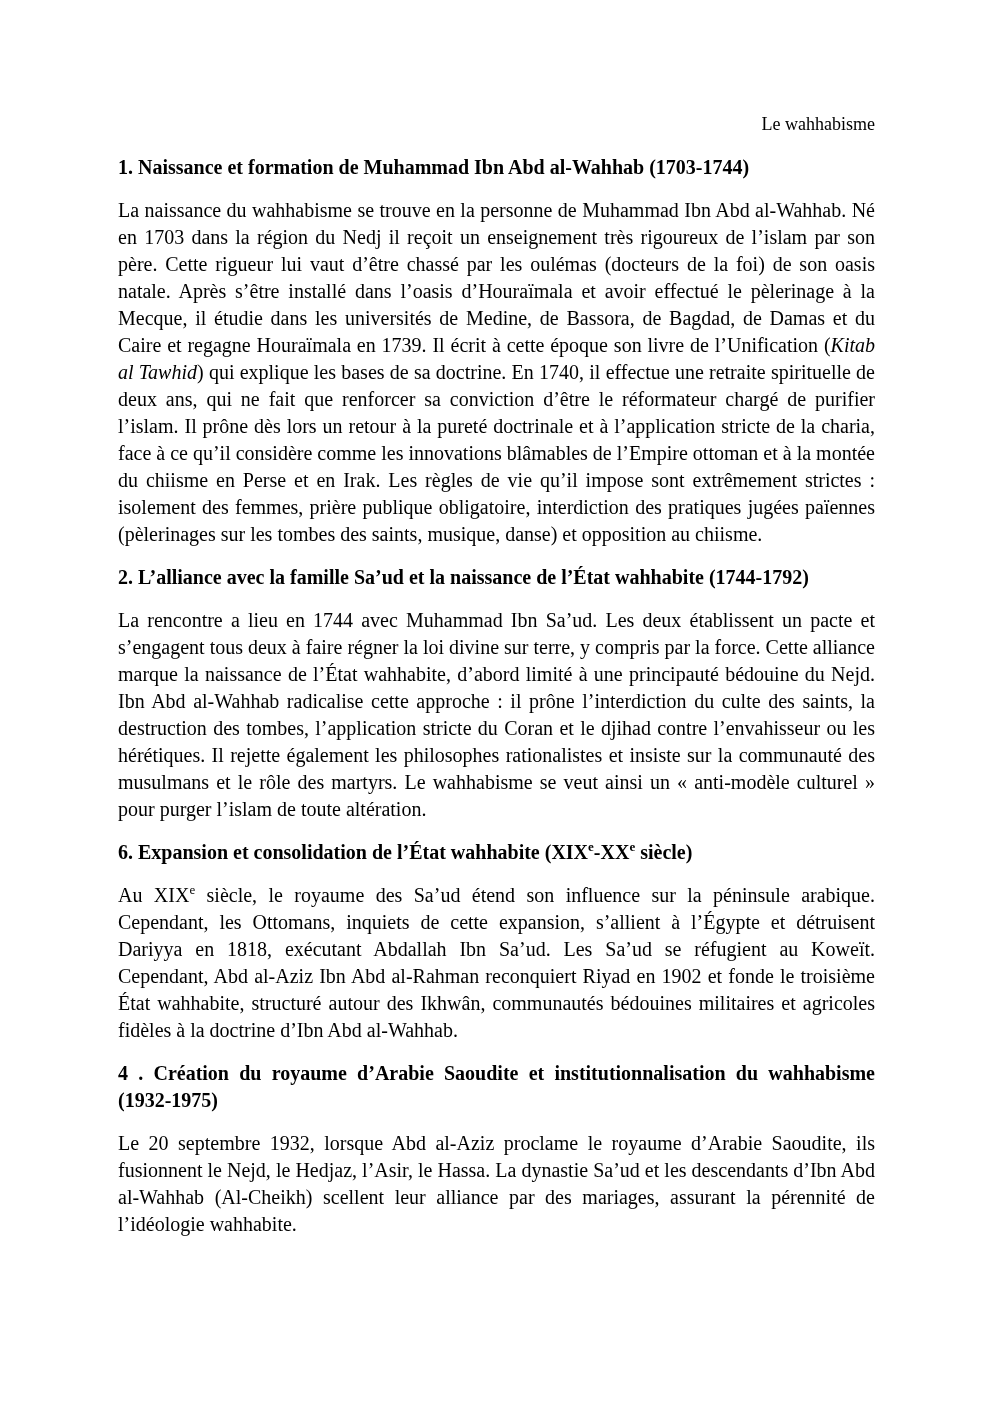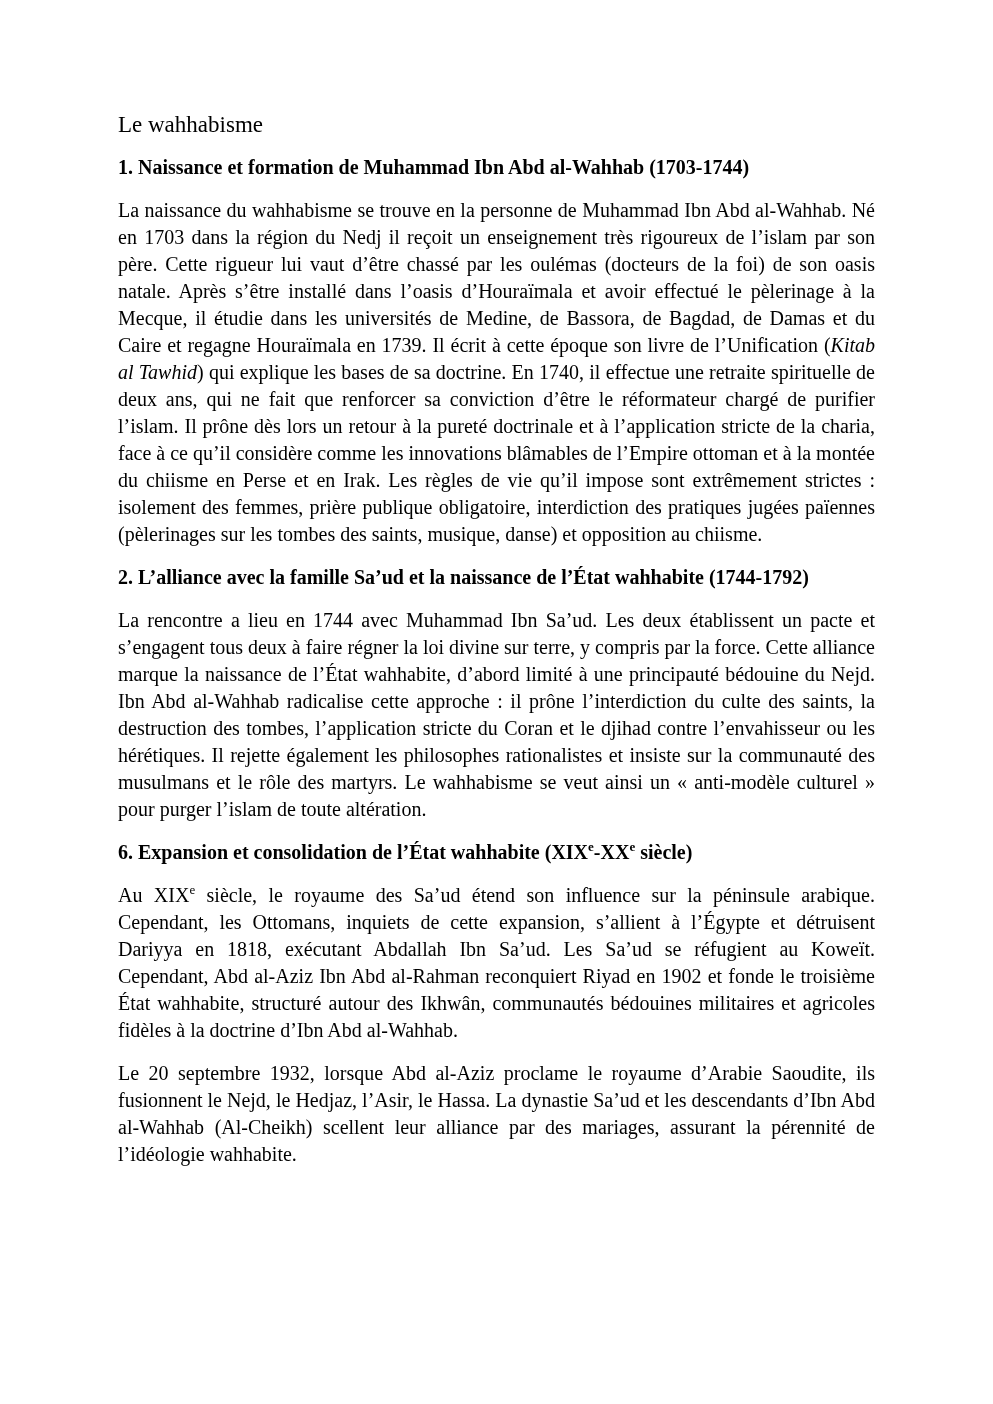--- a/index.html
+++ b/index.html
@@ -29,9 +29,9 @@
     margin: 0 0 16px 0;
   }
   .title-para {
-    font-size: 23px;
+    font-size: 18px;
     line-height: 27px;
-    text-align: left;
+    text-align: right;
     margin: 0 0 16px 0;
   }
   .heading {

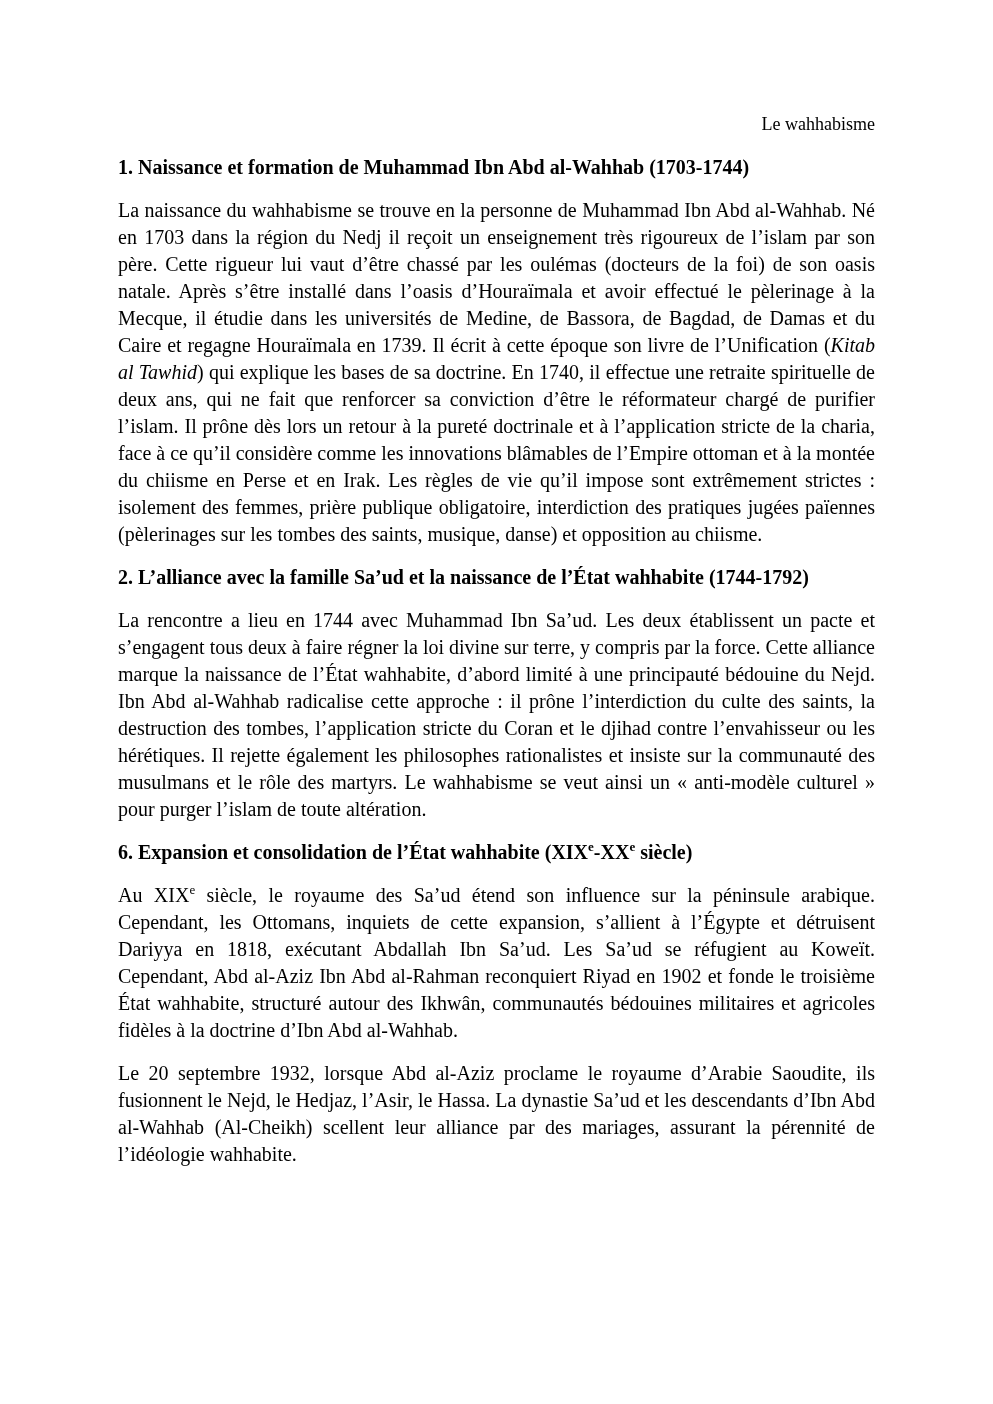--- a/index.html
+++ b/index.html
@@ -71,6 +71,7 @@
 
     <p class="para"><span>Au XIX</span><sup>e</sup><span> siècle, le royaume des Sa’ud étend son influence sur la péninsule arabique. Cependant, les Ottomans, inquiets de cette expansion, s’allient à l’Égypte et détruisent Dariyya en 1818, exécutant Abdallah Ibn Sa’ud. Les Sa’ud se réfugient au Koweït. Cependant,  Abd al-Aziz Ibn Abd al-Rahman reconquiert Riyad en 1902 et fonde le troisième État wahhabite, structuré autour des Ikhwân, communautés bédouines militaires et agricoles fidèles à la doctrine d’Ibn Abd al-Wahhab.</span></p>
 
+    <h2 class="heading">4 . Création du royaume d’Arabie Saoudite et institutionnalisation du wahhabisme (1932-1975)</h2>
 
     <p class="para">Le 20 septembre 1932, lorsque Abd al-Aziz proclame le royaume d’Arabie Saoudite, ils fusionnent le Nejd, le Hedjaz, l’Asir, le Hassa. La dynastie Sa’ud et les descendants d’Ibn Abd al-Wahhab (Al-Cheikh) scellent leur alliance par des mariages, assurant la pérennité de l’idéologie wahhabite.</p>
 

